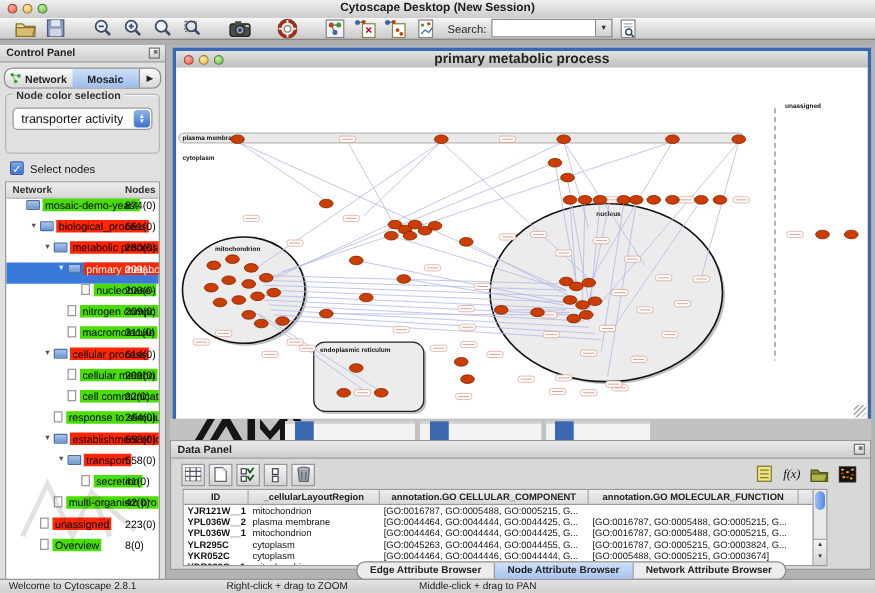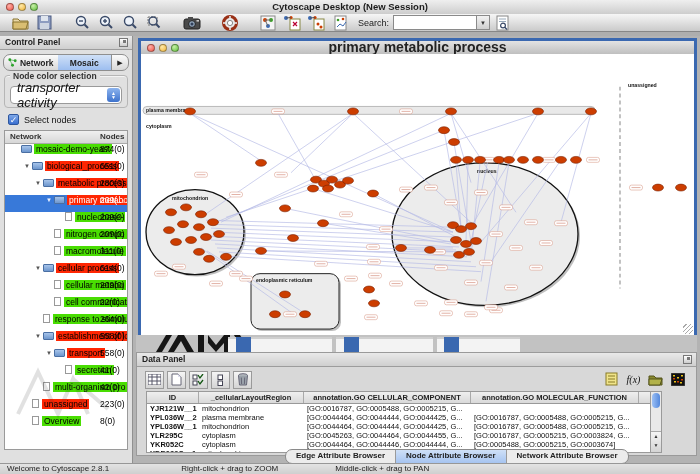--- a/index.html
+++ b/index.html
@@ -77,7 +77,7 @@
     background:#fff;box-sizing:border-box;}
   .nettitle{height:13px;background:linear-gradient(#e3e3e3,#bfbfbf);border-bottom:1px solid #8f8f8f;position:relative;}
   .nettitle .tl{top:2.5px;}
-  .nettitle .t{width:100%;text-align:center;font-size:14px;font-weight:bold;color:#222;line-height:12px;}
+  .nettitle .t{width:100%;text-align:center;font-size:11px;font-weight:bold;color:#222;line-height:12px;}
   .netcanvas{position:absolute;left:0;top:13px;right:0;bottom:0;background:#fff;overflow:hidden;}
   .grip{position:absolute;right:1px;bottom:1px;width:10px;height:10px;
     background:repeating-linear-gradient(135deg,#fff 0 2px,#aaa 2px 3px);}

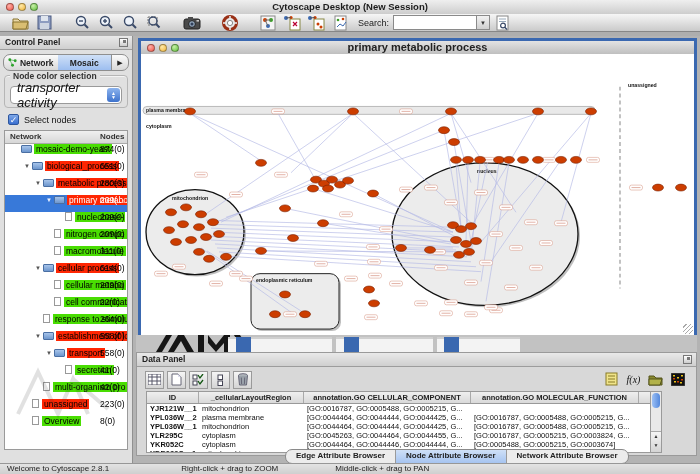--- a/index.html
+++ b/index.html
@@ -40,7 +40,7 @@
     font-size:7px;color:#222;}
   .netico{width:9px;height:9px;}
   .groupbox{margin:4px 4px 0 4px;border:1px solid #b6b6b6;border-radius:4px;position:relative;
-    padding:10px 5px 3px 5px;box-shadow:inset 0 1px 0 #f4f4f4;}
+    padding:10px 5px 18px 5px;box-shadow:inset 0 1px 0 #f4f4f4;}
   .grouplabel{position:absolute;left:5px;top:-5px;background:#e0e0e0;padding:0 3px;
     font-size:8.5px;font-weight:bold;color:#333;}
   .combo{height:16px;border:1px solid #9a9a9a;border-radius:4px;background:#fff;display:flex;

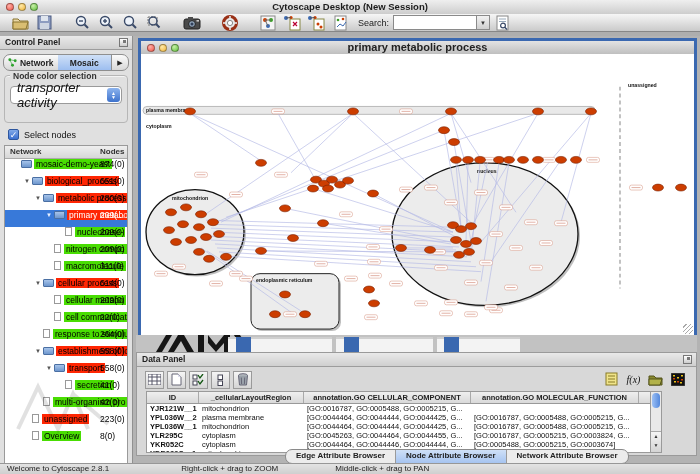--- a/index.html
+++ b/index.html
@@ -45,7 +45,7 @@
     font-size:8.5px;font-weight:bold;color:#333;}
   .combo{height:16px;border:1px solid #9a9a9a;border-radius:4px;background:#fff;display:flex;
     align-items:center;position:relative;}
-  .combo-val{flex:1;font-size:13px;color:#111;padding-left:6px;font-style:italic;}
+  .combo-val{flex:1;font-size:10px;color:#111;padding-left:6px;}
   .combo-step{width:13px;height:14px;margin:0 1px;border-radius:3px;background:linear-gradient(#8db4ee,#3d72cc);
     display:flex;flex-direction:column;align-items:center;justify-content:center;color:#fff;font-size:5px;line-height:4px;}
   .checkrow{display:flex;align-items:center;gap:5px;margin:6px 0 5px 8px;}

